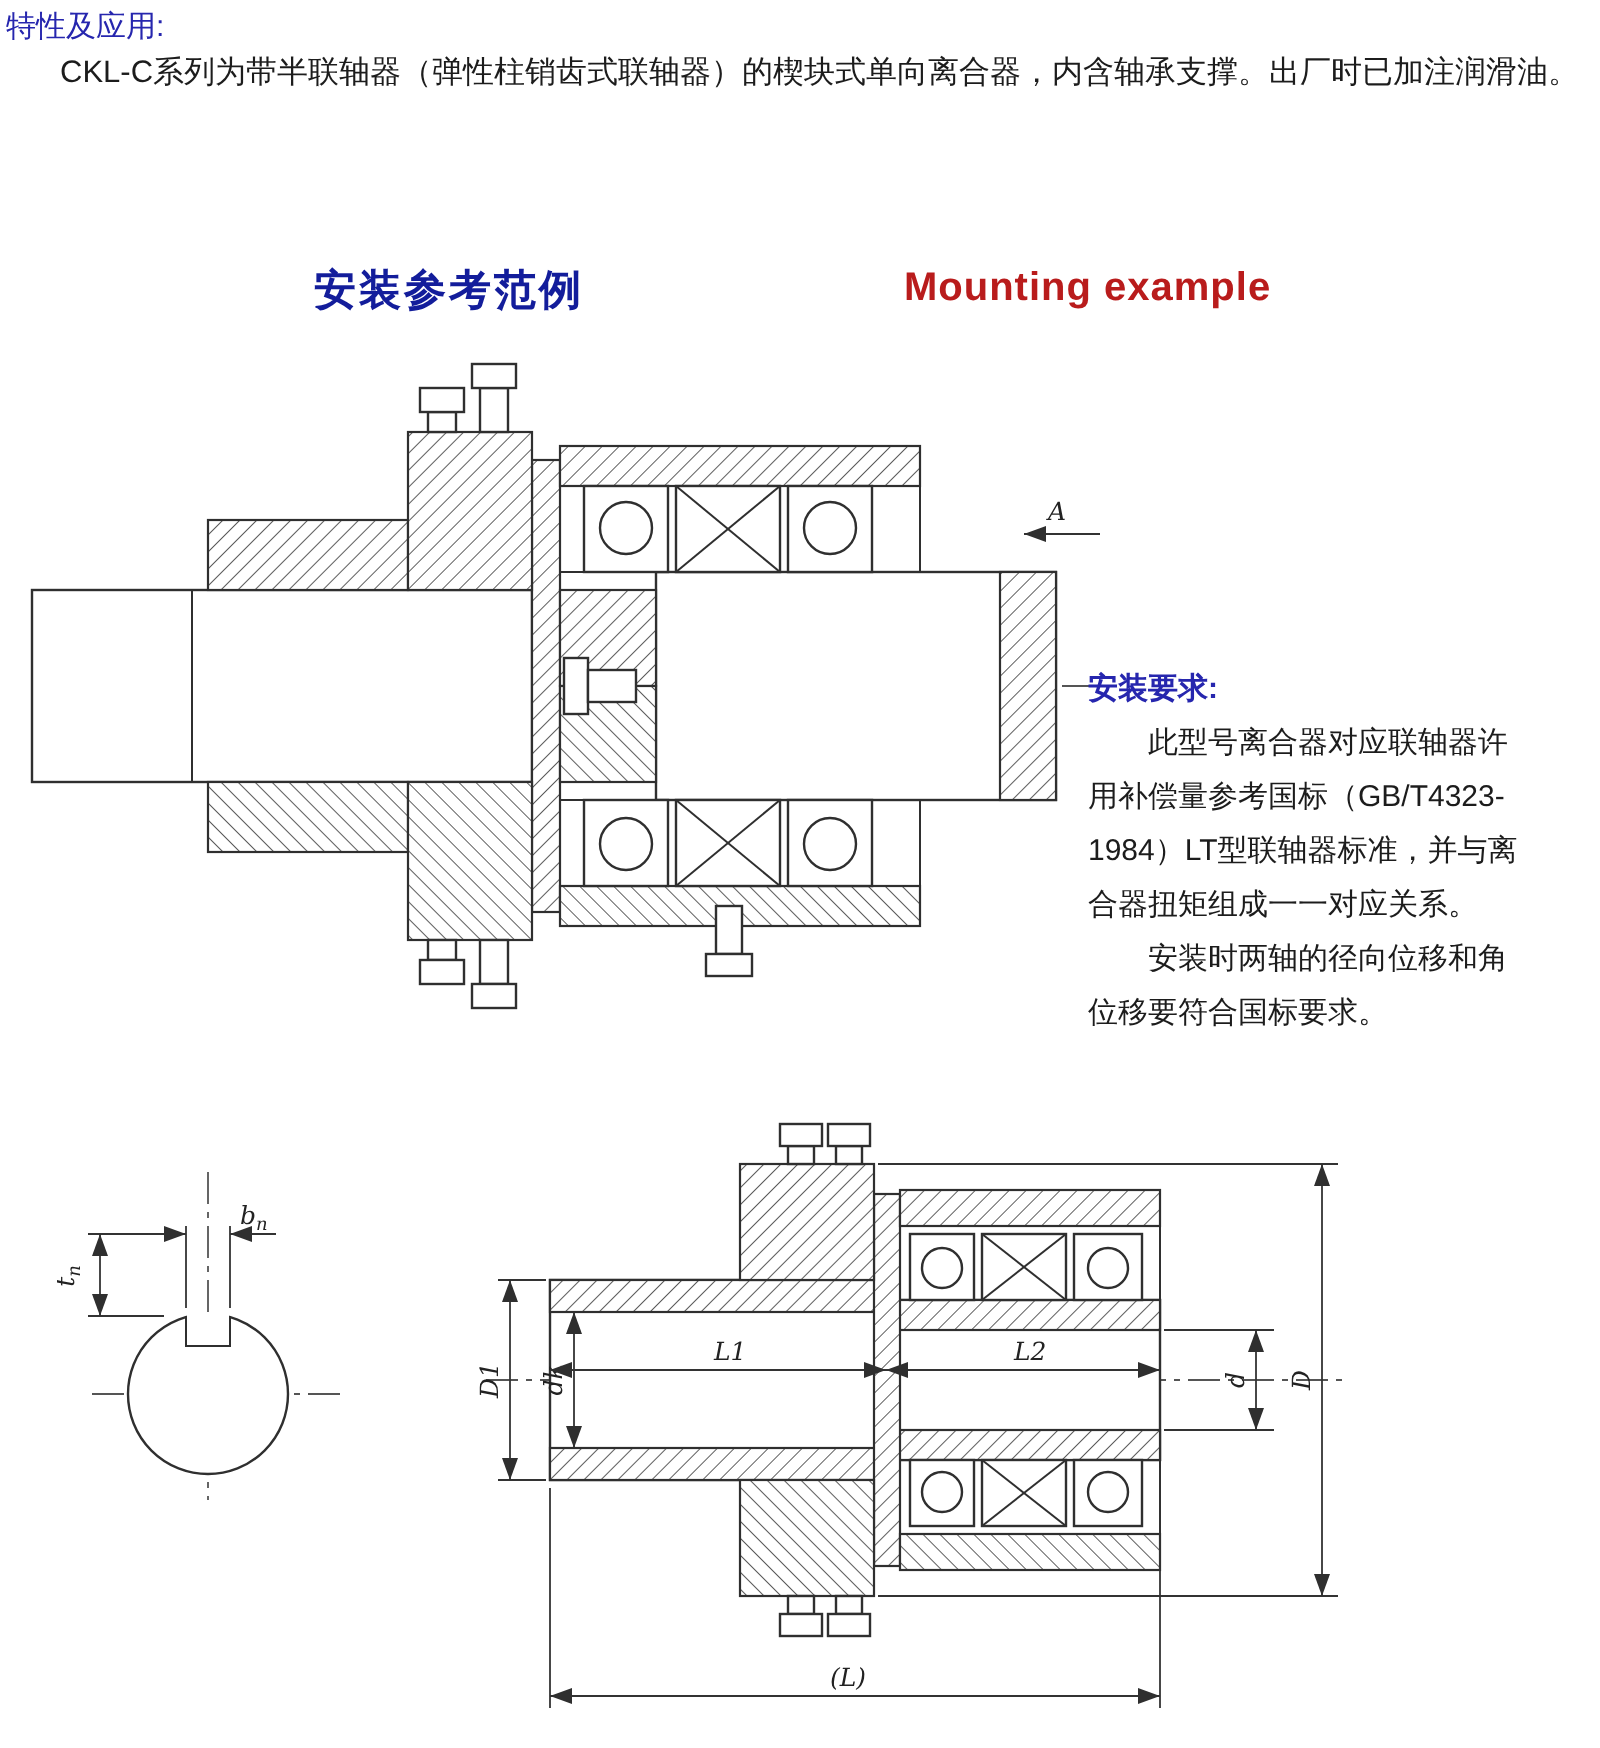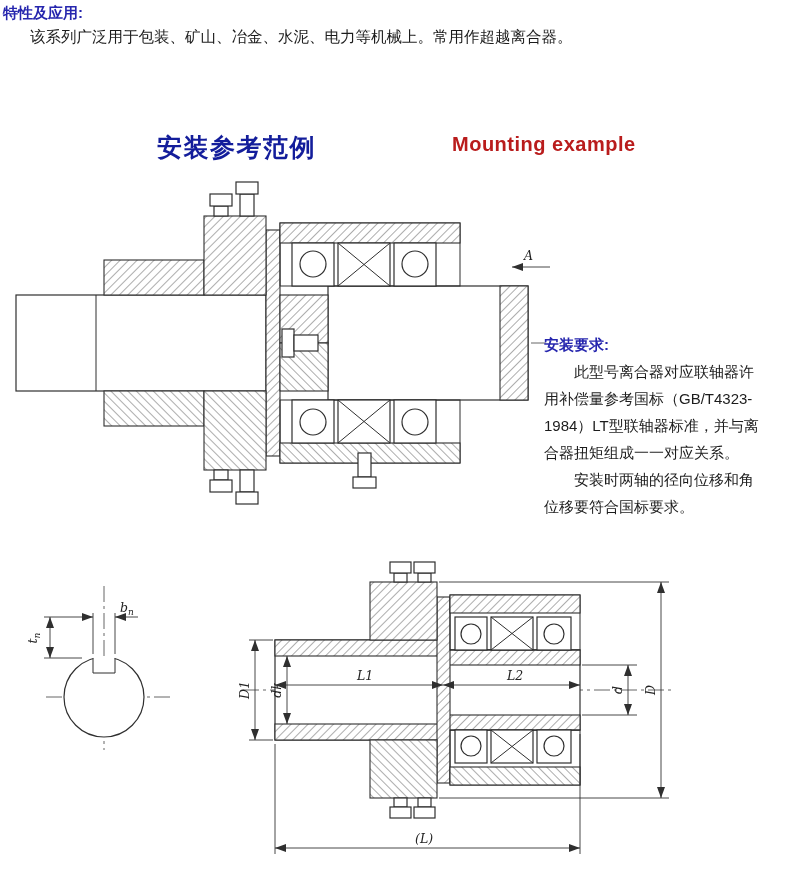--- a/index.html
+++ b/index.html
@@ -7,7 +7,7 @@
   body{width:800px;height:874px;background:#ffffff;position:relative;overflow:hidden;
        font-family:"Liberation Sans","DejaVu Sans",sans-serif;color:#1c1c1c}
   .abs{position:absolute}
-  .sec-title{font-size:15px;font-weight:bold;color:#2626ae;white-space:nowrap}
+  .sec-title{font-size:15px;font-weight:normal;color:#2626ae;white-space:nowrap}
   .intro-lines{line-height:27px;font-size:15.5px;white-space:nowrap}
   .intro-lines p{margin:0}
   .h-cn{font-size:25px;font-weight:bold;color:#131d9b;letter-spacing:1.5px;white-space:nowrap}

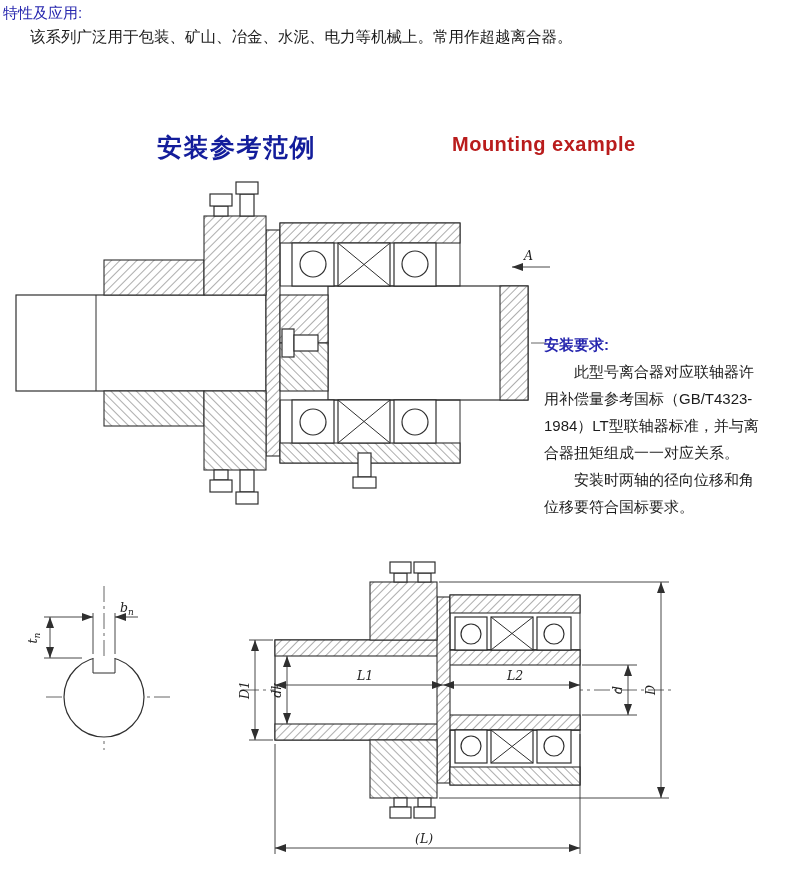--- a/index.html
+++ b/index.html
@@ -34,6 +34,7 @@
     <span class="sec-title">特性及应用:</span>
   </div>
   <div class="abs intro-lines" style="left:30px;top:23px">
+    <p>CKL-C系列为带半联轴器（弹性柱销齿式联轴器）的楔块式单向离合器，内含轴承支撑。出厂时已加注润滑油。</p>
     <p>该系列广泛用于包装、矿山、冶金、水泥、电力等机械上。常用作超越离合器。</p>
   </div>
 

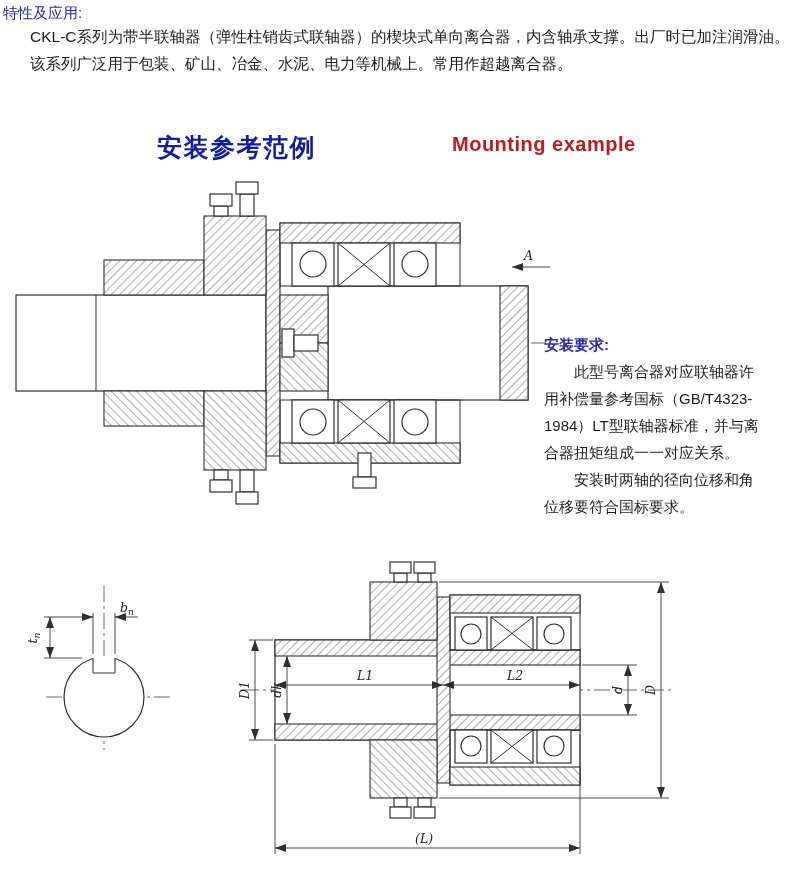--- a/index.html
+++ b/index.html
@@ -35,7 +35,6 @@
   </div>
   <div class="abs intro-lines" style="left:30px;top:23px">
     <p>CKL-C系列为带半联轴器（弹性柱销齿式联轴器）的楔块式单向离合器，内含轴承支撑。出厂时已加注润滑油。</p>
-    <p>该系列广泛用于包装、矿山、冶金、水泥、电力等机械上。常用作超越离合器。</p>
   </div>
 
   <div class="abs h-cn" style="left:157px;top:131px">安装参考范例</div>

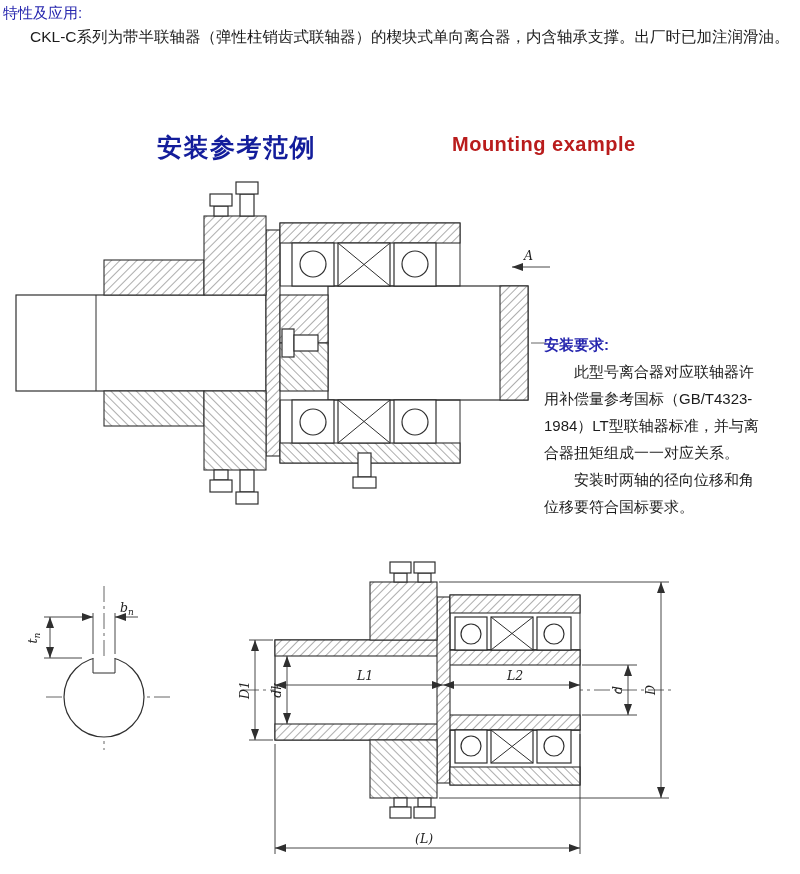--- a/index.html
+++ b/index.html
@@ -10,7 +10,7 @@
   .sec-title{font-size:15px;font-weight:normal;color:#2626ae;white-space:nowrap}
   .intro-lines{line-height:27px;font-size:15.5px;white-space:nowrap}
   .intro-lines p{margin:0}
-  .h-cn{font-size:25px;font-weight:bold;color:#131d9b;letter-spacing:1.5px;white-space:nowrap}
+  .h-cn{font-size:21px;font-weight:bold;color:#131d9b;letter-spacing:1.5px;white-space:nowrap}
   .h-en{font-size:20px;font-weight:bold;color:#b91c1c;letter-spacing:.5px;white-space:nowrap}
   .install{width:260px}
   .install-title{font-size:15px;font-weight:bold;color:#2626ae;line-height:27px}

